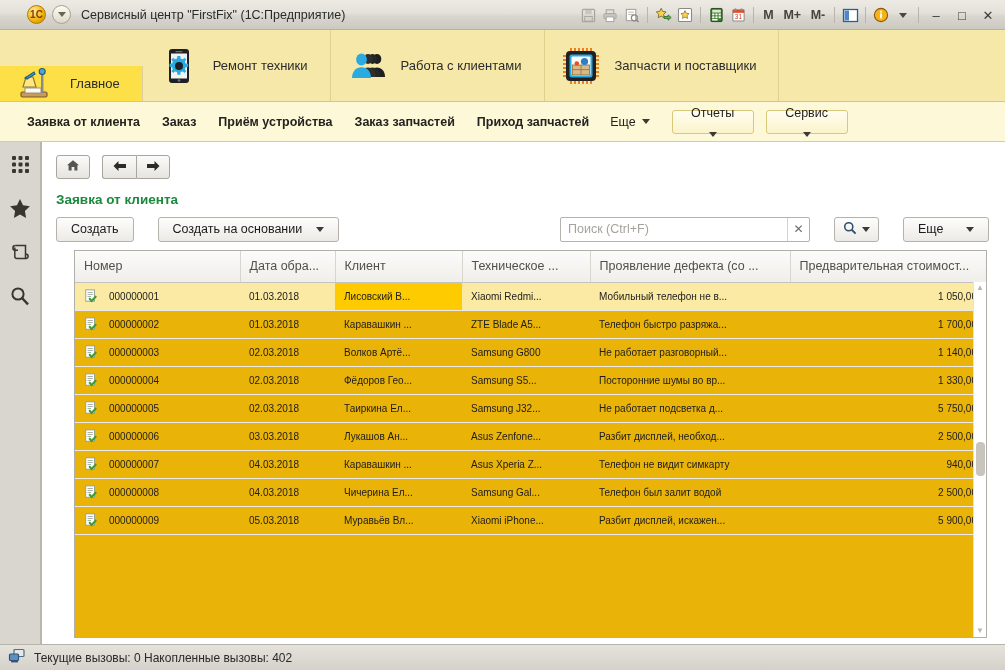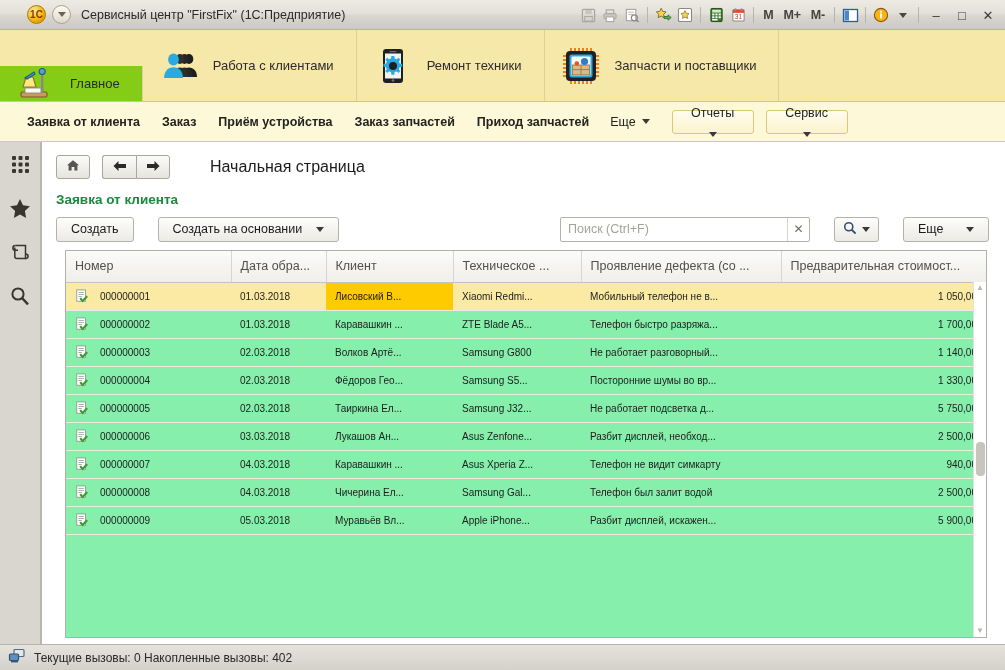--- a/index.html
+++ b/index.html
@@ -394,6 +394,22 @@
         </svg>
       </span>
       <span class="sec-label">Главное</span>
+    </div>
+
+    <div class="sec">
+      <span class="sec-icon">
+        <svg width="40" height="40" viewBox="0 0 40 40">
+          <rect x="10" y="3" width="20" height="34" rx="3" fill="#1f2024"></rect>
+          <rect x="12" y="7.5" width="16" height="25" fill="#f2f2f2"></rect>
+          <rect x="16.5" y="5" width="7" height="1.3" rx="0.6" fill="#6a6c72"></rect>
+          <circle cx="20" cy="34.6" r="1.4" fill="#6a6c72"></circle>
+          <g transform="translate(20,20)">
+            <path d="M0,-11 L2.8,-10.2 L4.6,-12 L7,-9.6 L5.2,-7.8 L6,-5 L9.2,-4.6 L9.2,-1 L6,-0.6 L5.2,2.2 L7,4 L4.6,6.4 L2.8,4.6 L0,5.4 L-0.4,8.6 L-4,8.6 L-4.4,5.4 L-7.2,4.6 L-9,6.4 L-11.4,4 L-9.6,2.2 L-10.4,-0.6 L-13.6,-1 L-13.6,-4.6 L-10.4,-5 L-9.6,-7.8 L-11.4,-9.6 L-9,-12 L-7.2,-10.2 L-4.4,-11 L-4,-14.2 L-0.4,-14.2 Z" transform="scale(0.82) translate(2,2)" fill="#29aae1"></path>
+            <circle cx="0" cy="0" r="4" fill="#1f2024"></circle>
+          </g>
+        </svg>
+      </span>
+      <span class="sec-label">Ремонт техники</span>
     </div>
 
     <div class="sec">
@@ -410,22 +426,6 @@
         </svg>
       </span>
       <span class="sec-label">Работа с клиентами</span>
-    </div>
-
-    <div class="sec">
-      <span class="sec-icon">
-        <svg width="40" height="40" viewBox="0 0 40 40">
-          <rect x="10" y="3" width="20" height="34" rx="3" fill="#1f2024"></rect>
-          <rect x="12" y="7.5" width="16" height="25" fill="#f2f2f2"></rect>
-          <rect x="16.5" y="5" width="7" height="1.3" rx="0.6" fill="#6a6c72"></rect>
-          <circle cx="20" cy="34.6" r="1.4" fill="#6a6c72"></circle>
-          <g transform="translate(20,20)">
-            <path d="M0,-11 L2.8,-10.2 L4.6,-12 L7,-9.6 L5.2,-7.8 L6,-5 L9.2,-4.6 L9.2,-1 L6,-0.6 L5.2,2.2 L7,4 L4.6,6.4 L2.8,4.6 L0,5.4 L-0.4,8.6 L-4,8.6 L-4.4,5.4 L-7.2,4.6 L-9,6.4 L-11.4,4 L-9.6,2.2 L-10.4,-0.6 L-13.6,-1 L-13.6,-4.6 L-10.4,-5 L-9.6,-7.8 L-11.4,-9.6 L-9,-12 L-7.2,-10.2 L-4.4,-11 L-4,-14.2 L-0.4,-14.2 Z" transform="scale(0.82) translate(2,2)" fill="#29aae1"></path>
-            <circle cx="0" cy="0" r="4" fill="#1f2024"></circle>
-          </g>
-        </svg>
-      </span>
-      <span class="sec-label">Ремонт техники</span>
     </div>
 
     <div class="sec">

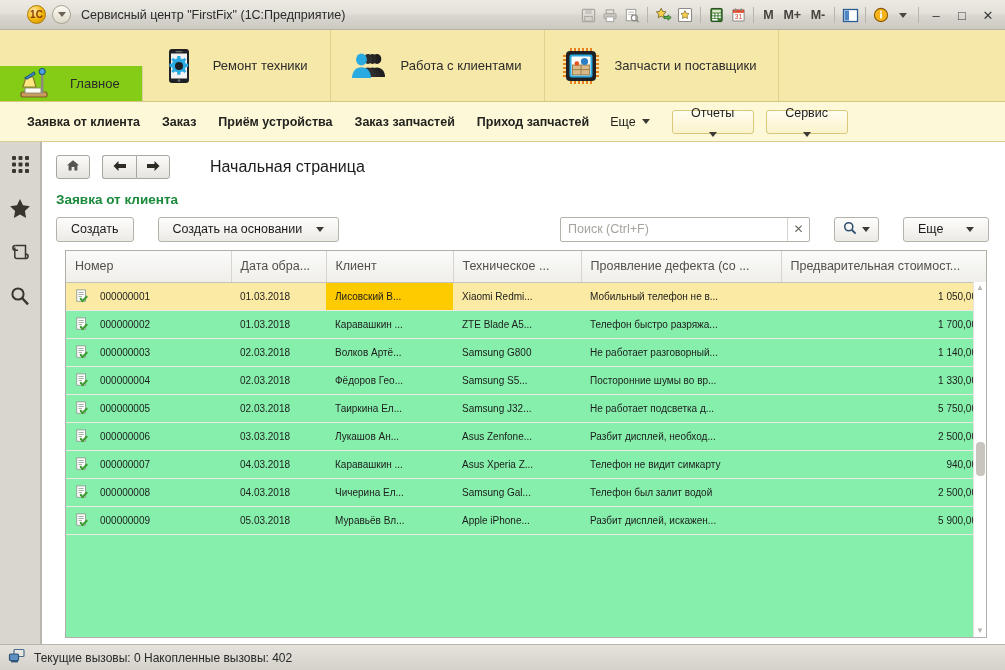--- a/index.html
+++ b/index.html
@@ -95,7 +95,7 @@
     border-right: 1px solid #e0d18c;
   }
   .sec.active {
-    background: #84cc16;
+    background: #fde047;
     border-right: 1px solid #ddd0a0;
     margin-top: 36px;
   }

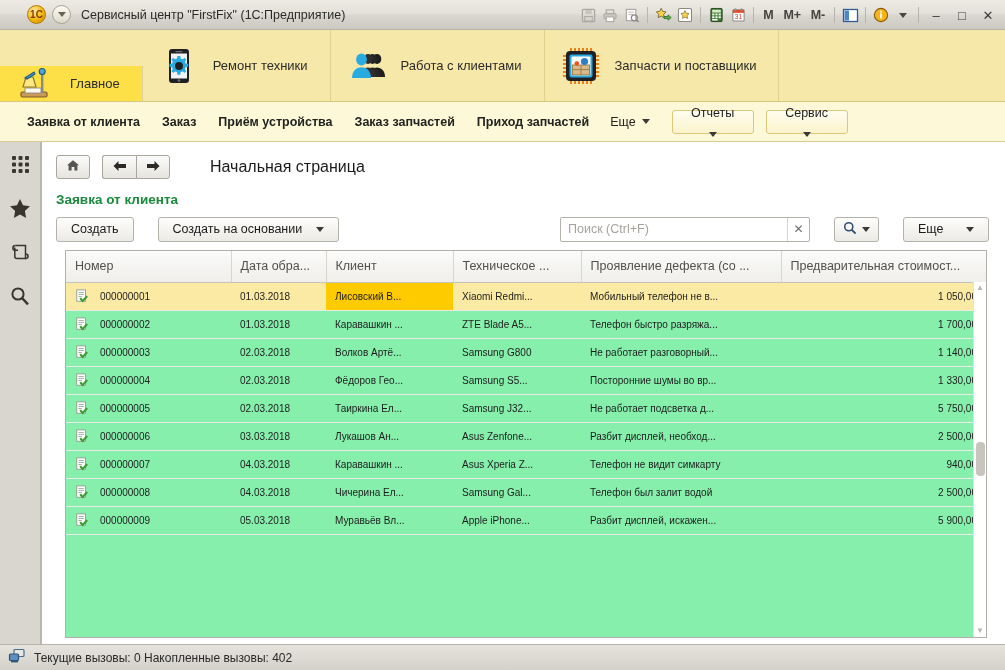--- a/index.html
+++ b/index.html
@@ -556,7 +556,6 @@
               </span>
             </div>
           </div>
-          <div class="page-title">Начальная страница</div>
         </div>
 
         <div class="form-title">Заявка от клиента</div>

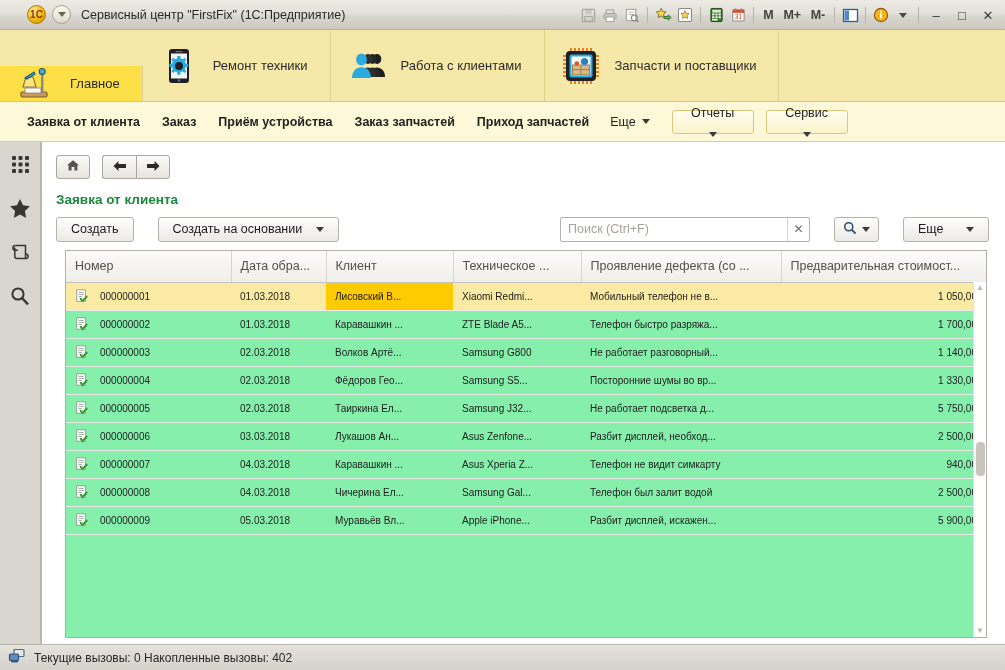--- a/index.html
+++ b/index.html
@@ -227,10 +227,10 @@
 
   
   .table-area {
-    margin: 6px 10px 0 23px;
+    margin: 6px 10px 0 32px;
     flex: 1 1 auto; min-height: 0;
     border: 1px solid #b2afa8;
-    background: #86efac;
+    background: #eab308;
     display: flex; flex-direction: column;
     position: relative;
   }

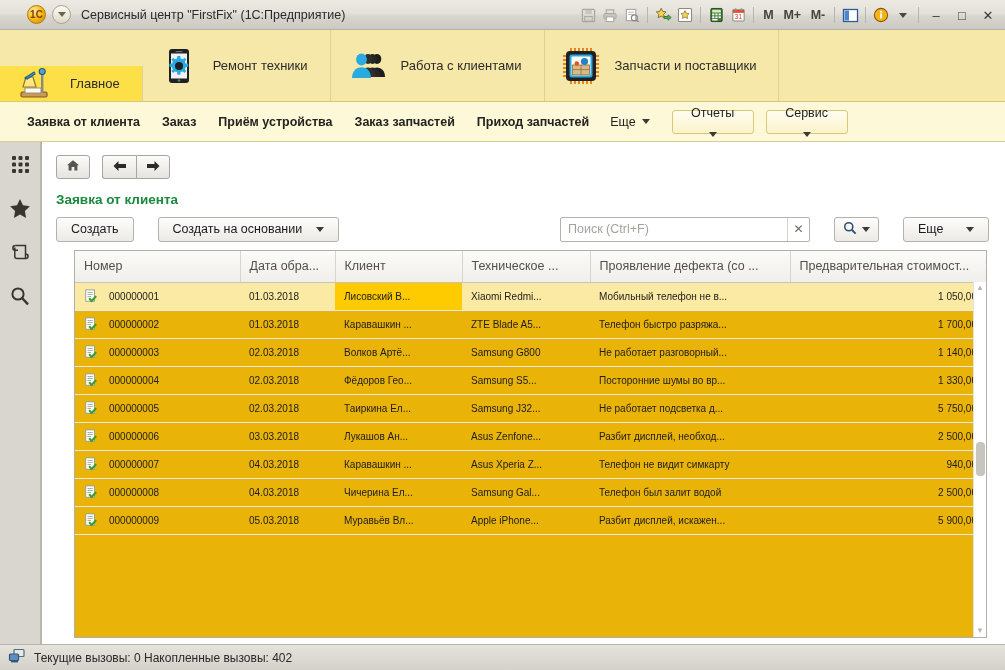--- a/index.html
+++ b/index.html
@@ -776,7 +776,7 @@
                   </td>
                   <td>05.03.2018</td>
                   <td>Муравьёв Вл...</td>
-                  <td>Apple iPhone...</td>
+                  <td>Xiaomi iPhone...</td>
                   <td>Разбит дисплей, искажен...</td>
                   <td class="num">5 900,00</td>
                 </tr>

